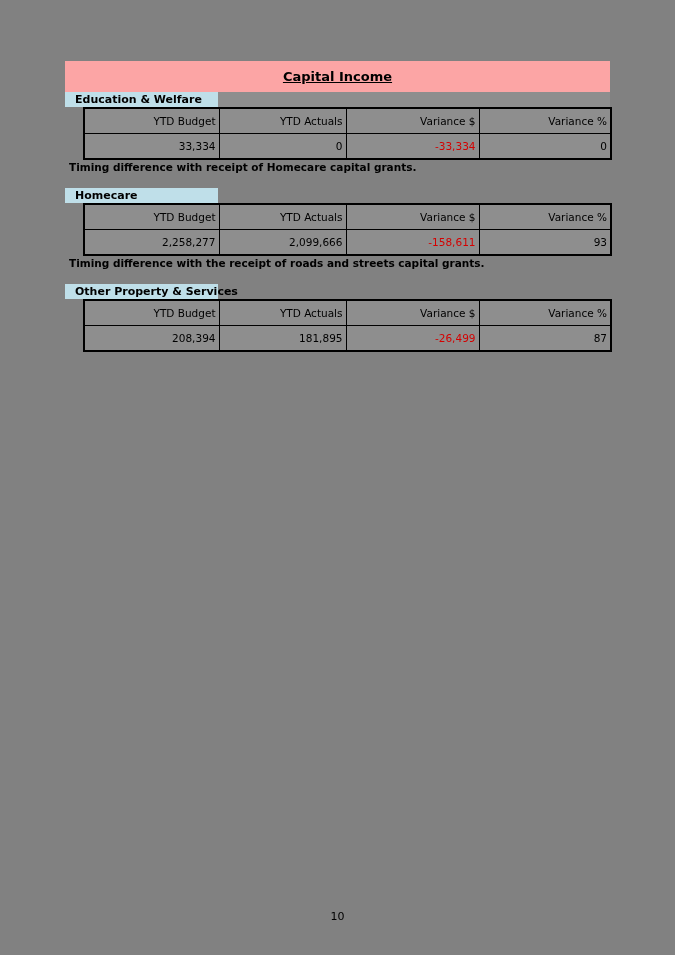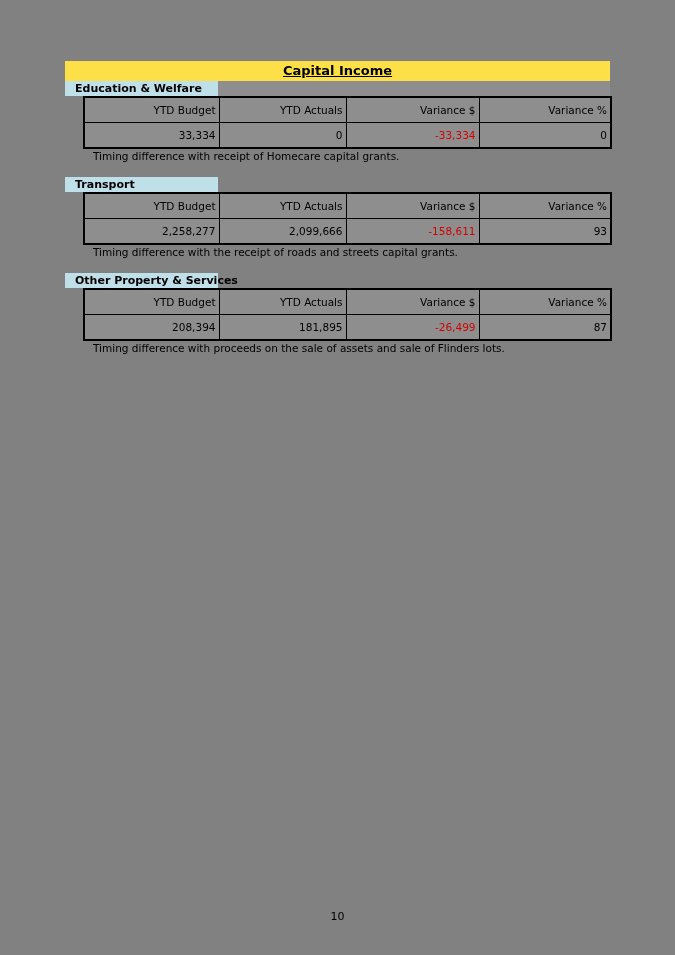--- a/index.html
+++ b/index.html
@@ -22,8 +22,8 @@
     width: 545px;
   }
   .title-band {
-    background: #fde047;
-    height: 20px;
+    background: #fca5a5;
+    height: 31px;
     display: flex;
     align-items: center;
     justify-content: center;

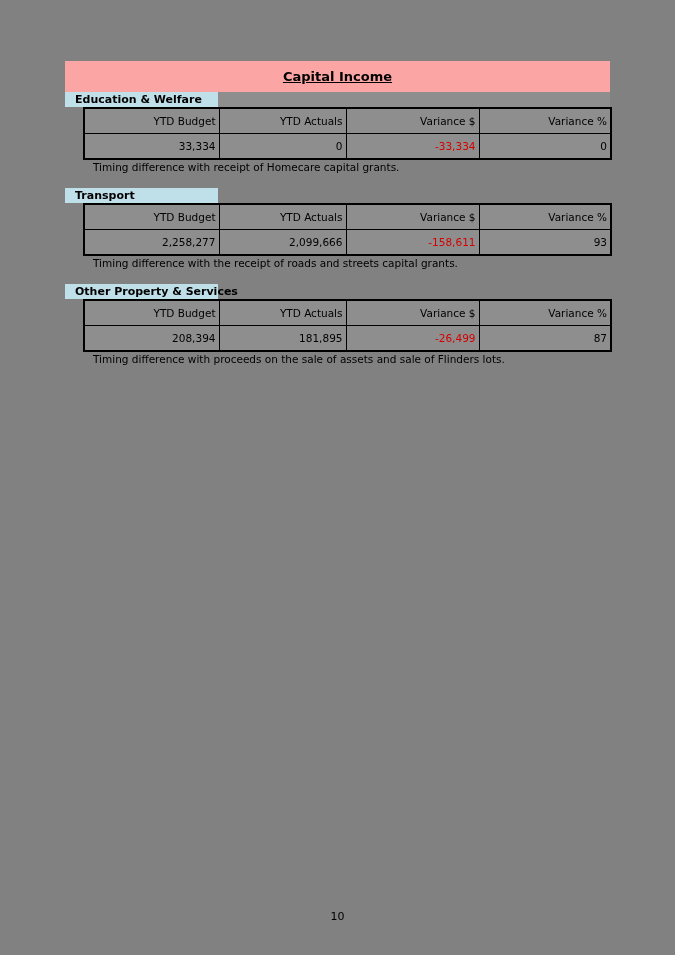--- a/index.html
+++ b/index.html
@@ -75,12 +75,13 @@
   }
   td.neg { color: #d40000; }
   .note {
-    margin-left: 28px;
+    margin-left: 4px;
     font-size: 10.5px;
     line-height: 13px;
     height: 14px;
     padding-top: 1px;
     white-space: nowrap;
+    font-weight: bold;
   }
   .page-num {
     position: absolute;

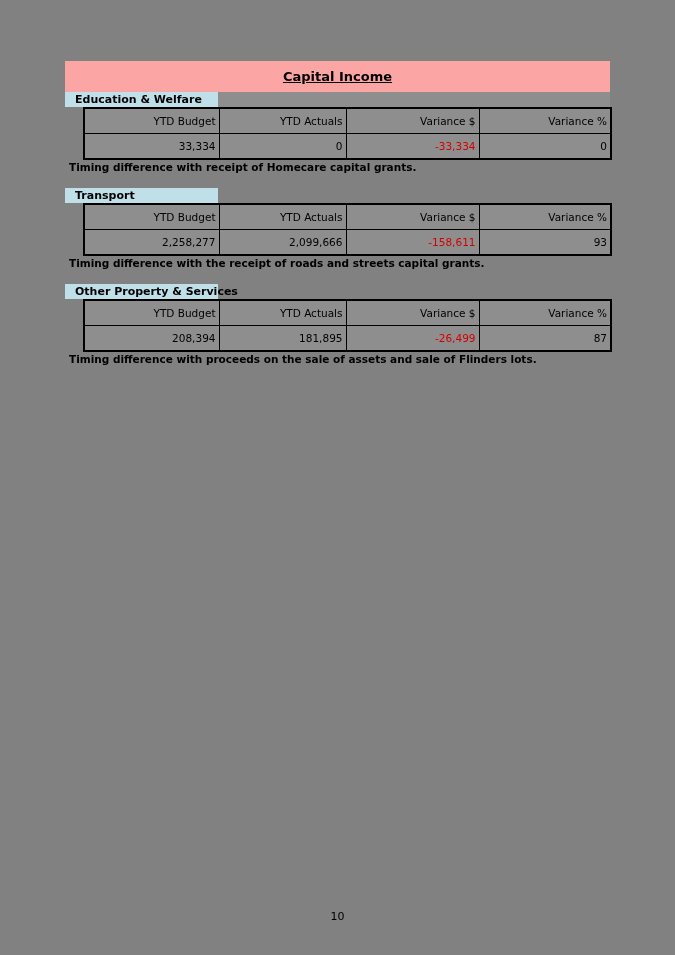--- a/index.html
+++ b/index.html
@@ -135,7 +135,7 @@
 
   <div class="section">
     <div class="label-row">
-      <div class="section-label">Transport</div>
+      <div class="section-label">Homecare</div>
     </div>
     <table class="vtable">
       <colgroup>

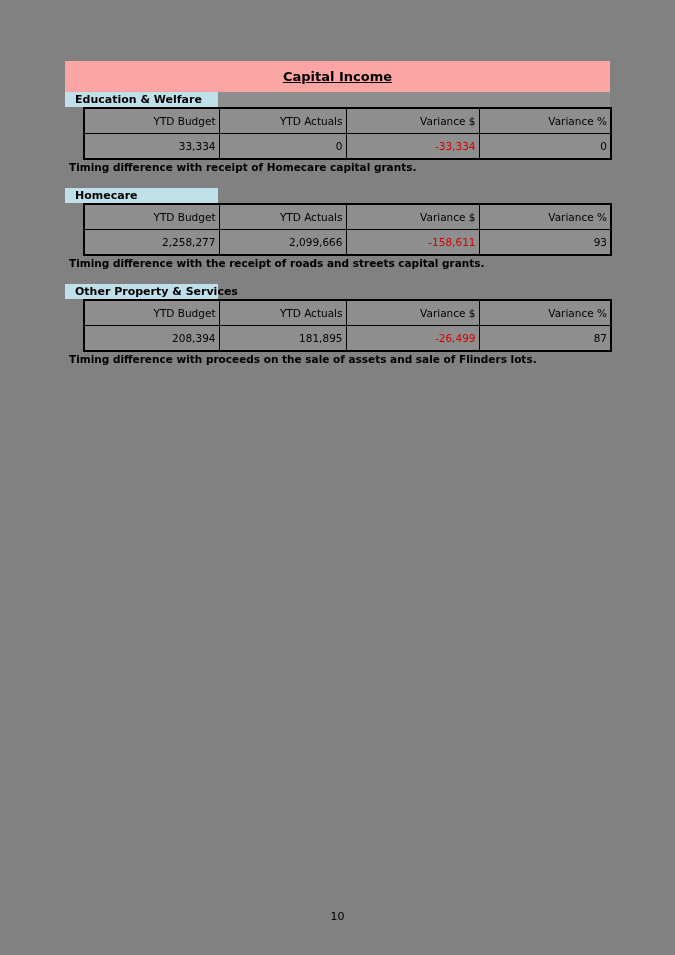--- a/index.html
+++ b/index.html
@@ -192,7 +192,6 @@
         </tr>
       </tbody>
     </table>
-    <div class="note">Timing difference with proceeds on the sale of assets and sale of Flinders lots.</div>
   </div>
 
 </div>

